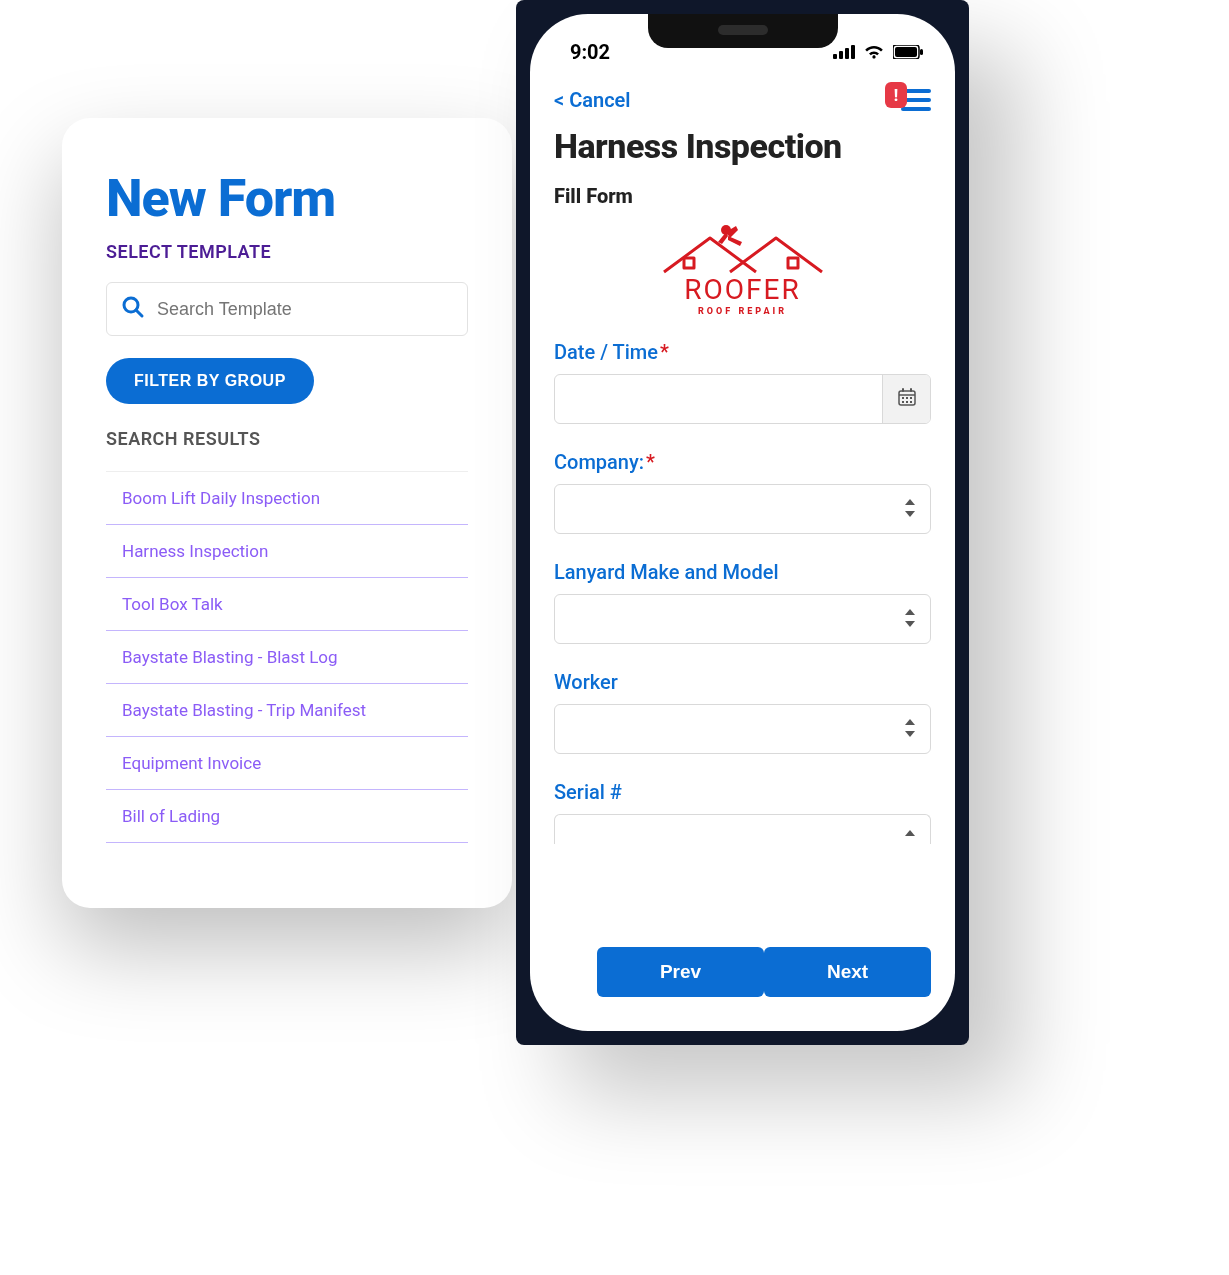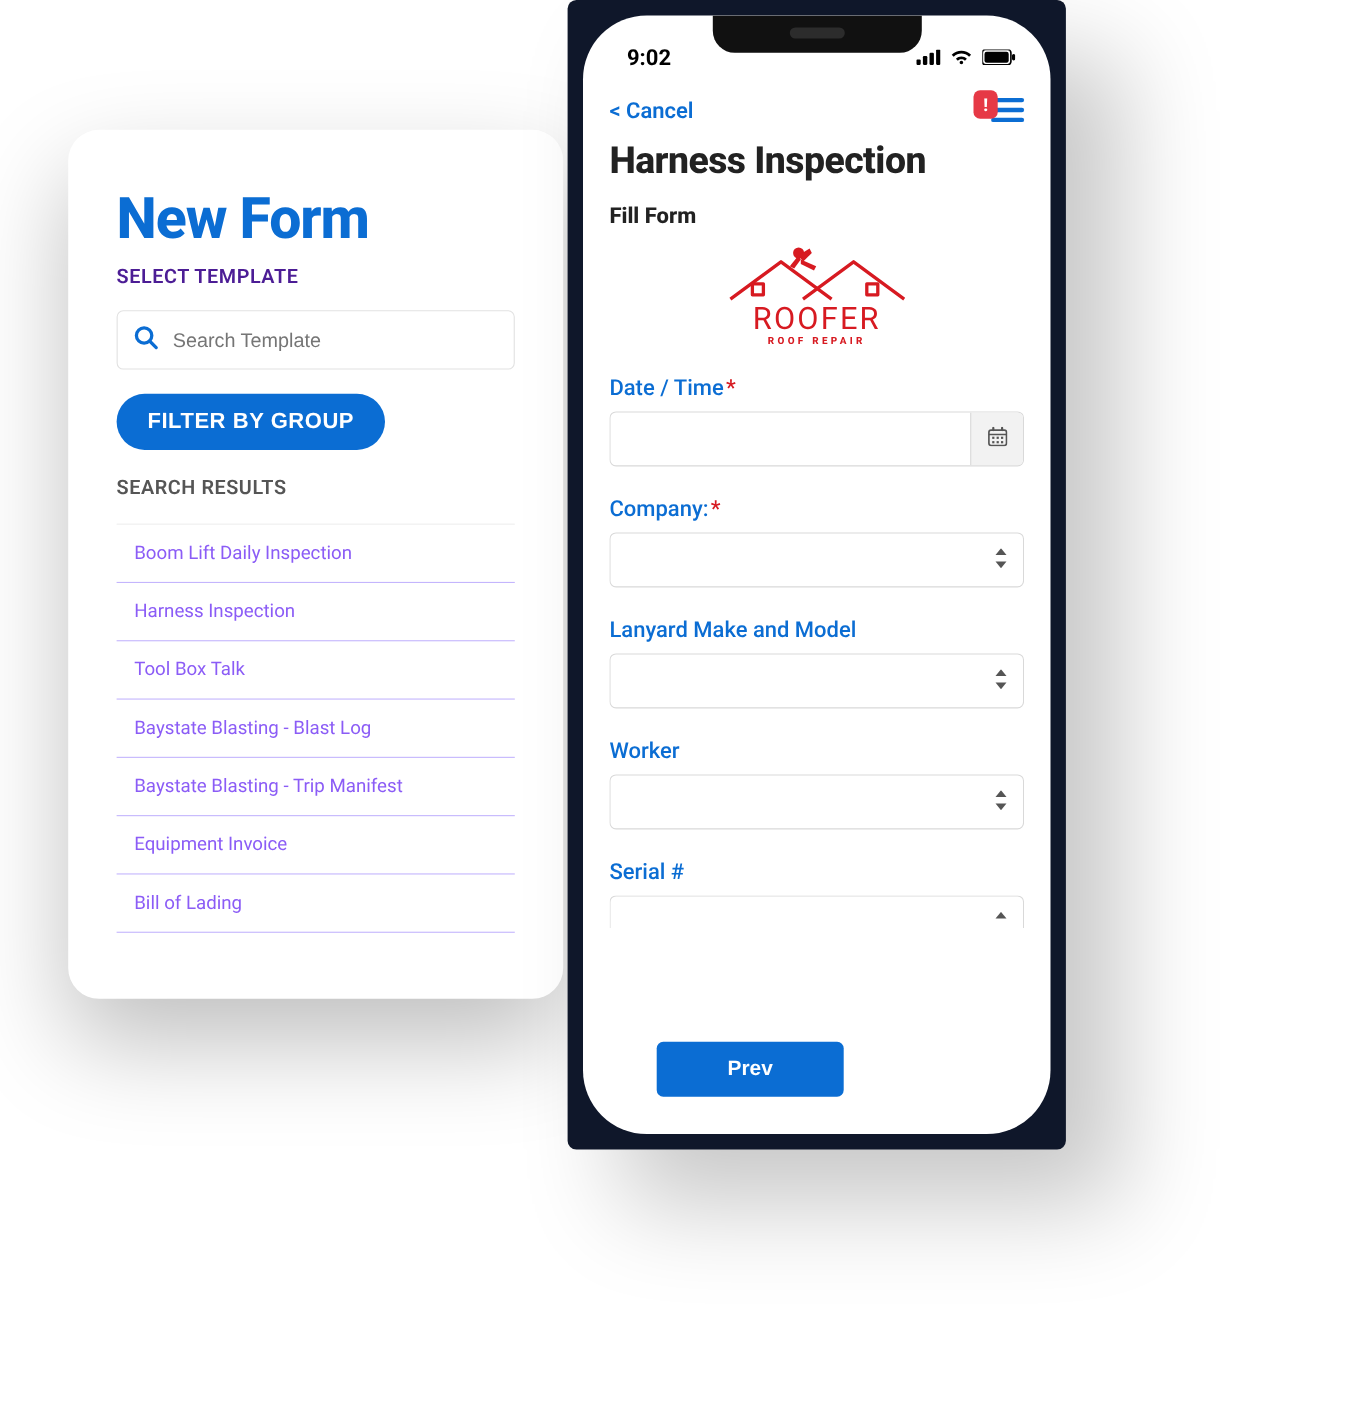--- a/index.html
+++ b/index.html
@@ -65,7 +65,7 @@
     border: none;
     border-radius: 999px;
     padding: 14px 28px;
-    font-size: 20px;
+    font-size: 16px;
     font-weight: 700;
     letter-spacing: 0.5px;
     cursor: pointer;

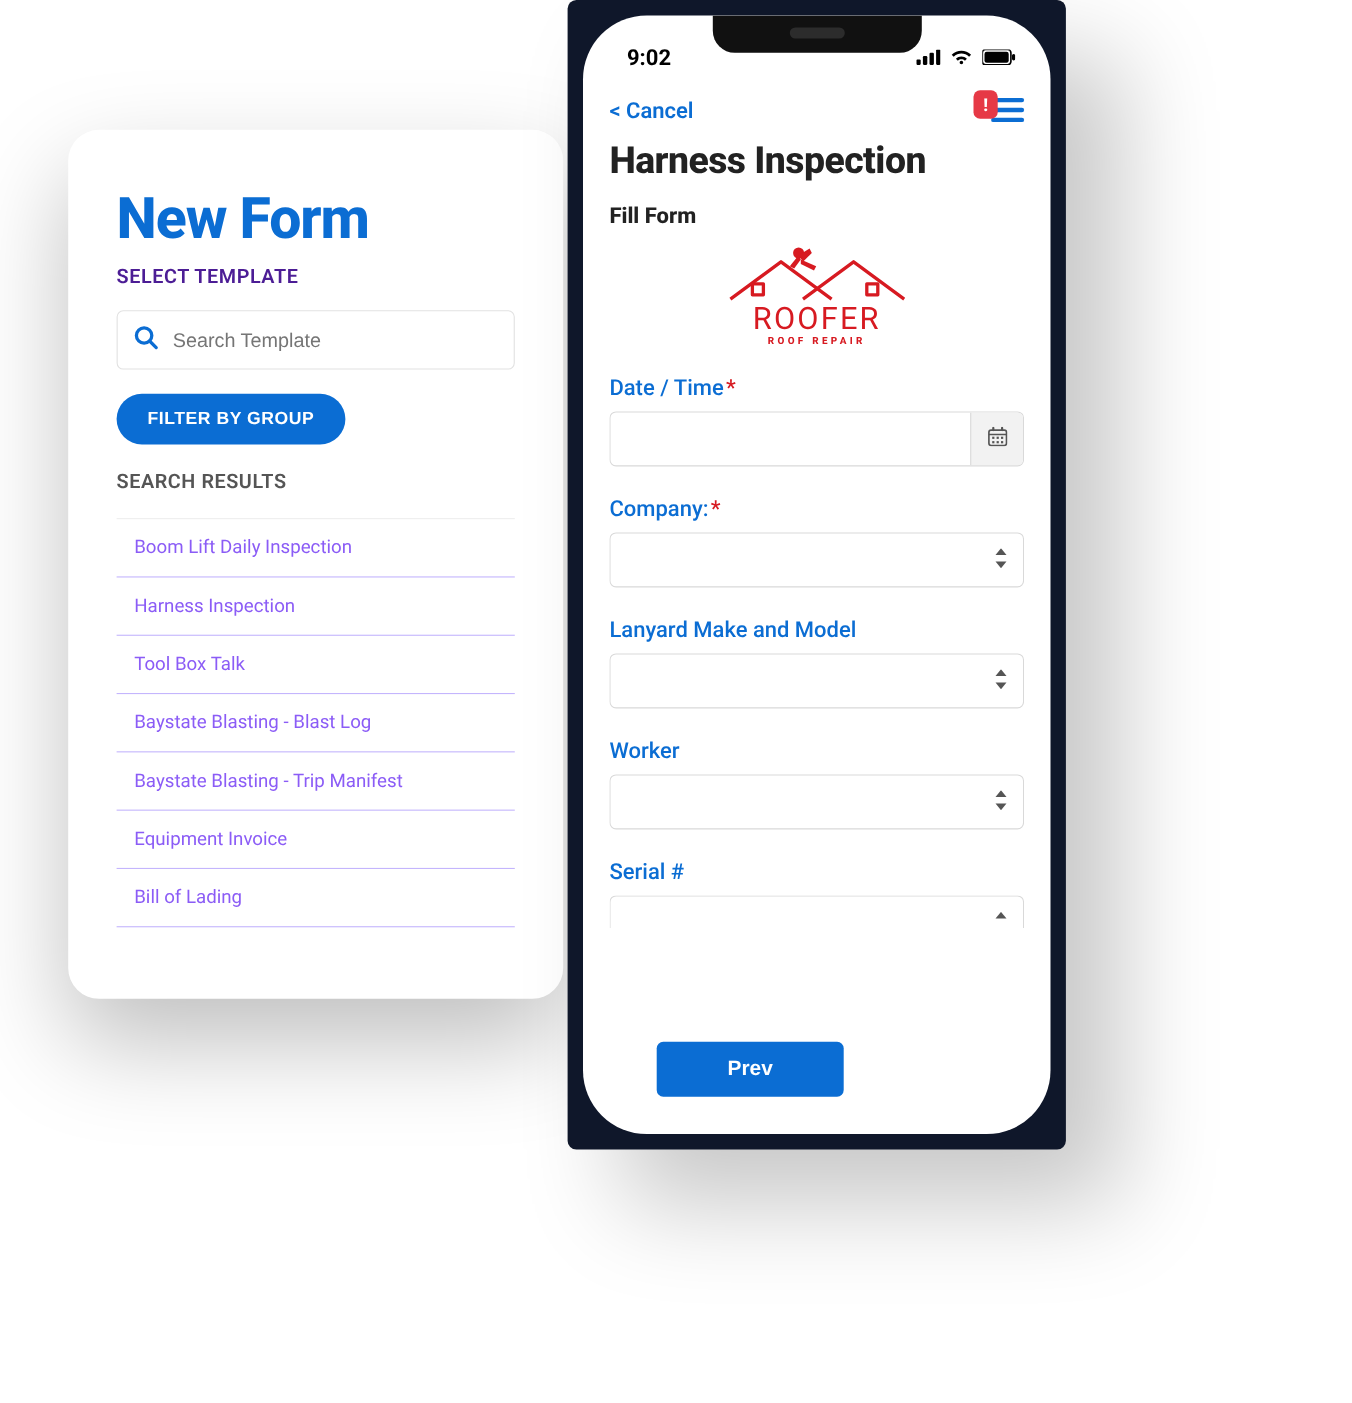--- a/index.html
+++ b/index.html
@@ -500,6 +500,7 @@
 
     <div class="nav-buttons">
       <button class="nav-btn">Prev</button>
+      <button class="nav-btn">Next</button>
     </div>
   </div>
 </div>

